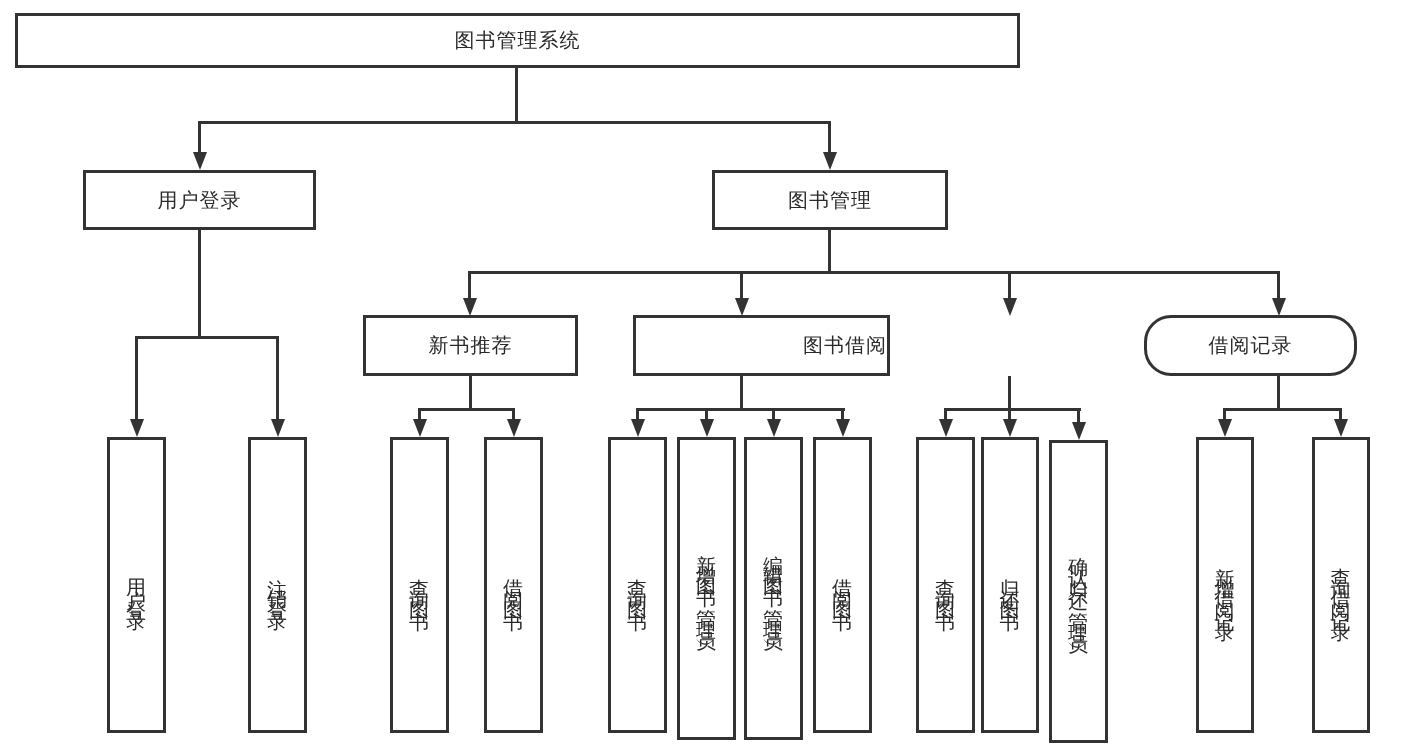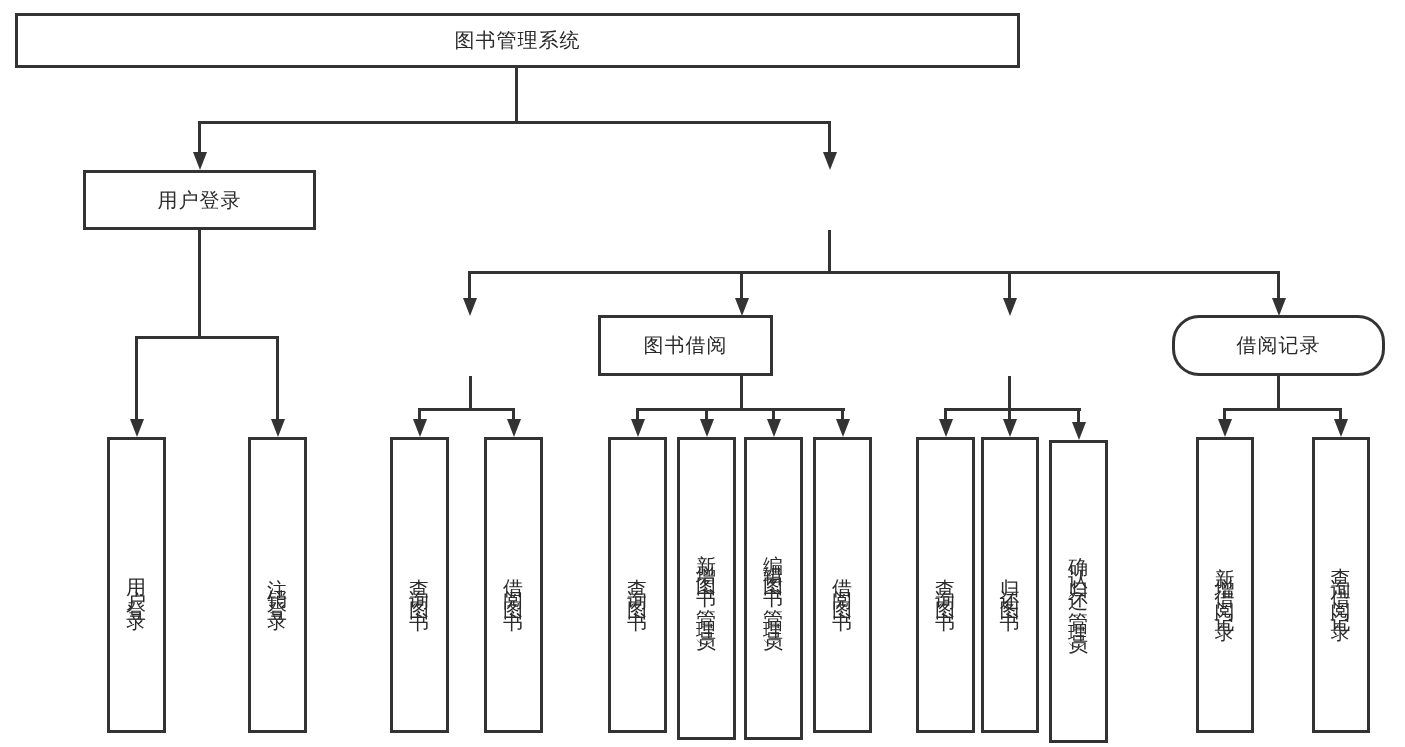--- a/index.html
+++ b/index.html
@@ -46,6 +46,9 @@
 
   <div class="box" style="left:83px;top:170px;width:233px;height:60px;">
     <span>用户登录</span>
+  </div>
+  <div class="box" style="left:712px;top:170px;width:236px;height:60px;">
+    <span>图书管理</span>
   </div>
 
   <div class="vline" style="left:198px;top:230px;height:106px;"></div>

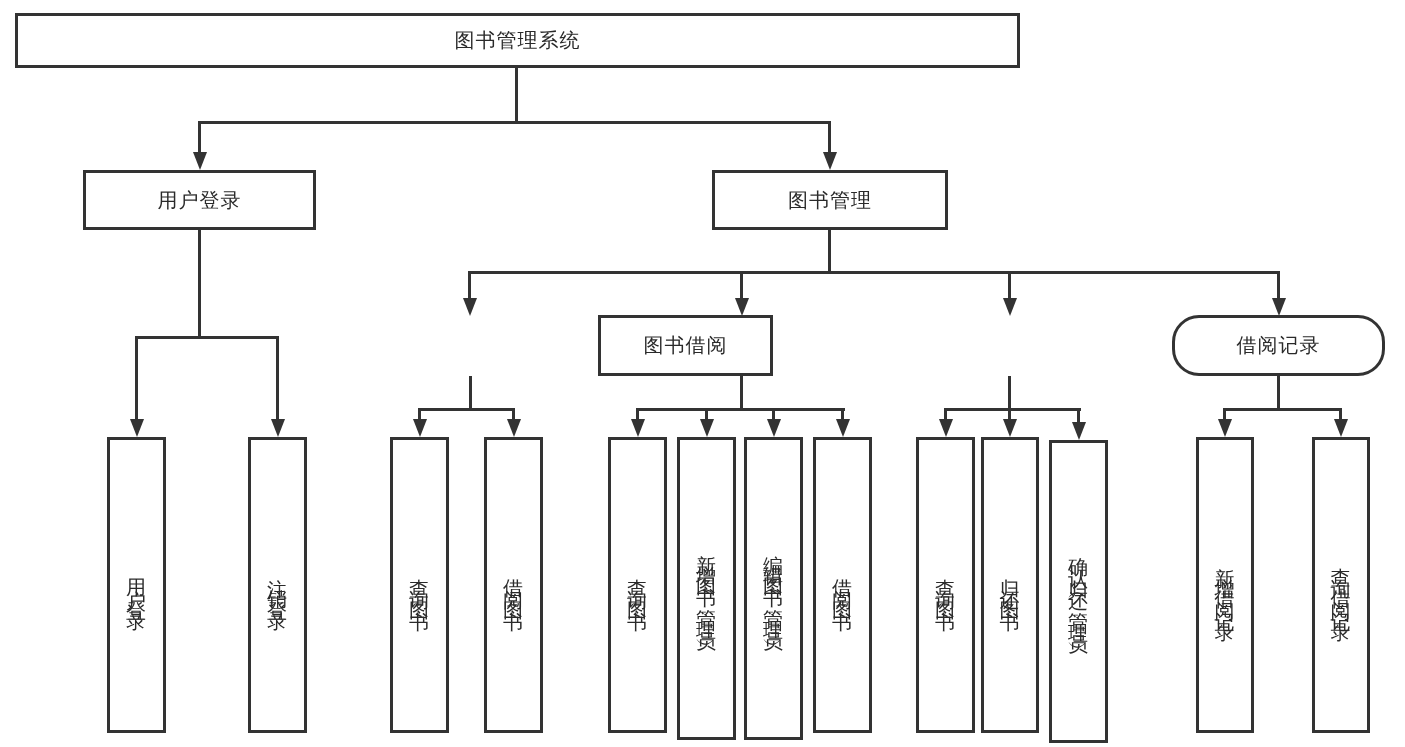--- a/index.html
+++ b/index.html
@@ -69,6 +69,9 @@
   <div class="vline" style="left:1277px;top:271px;height:28px;"></div>
   <div class="arrow" style="left:1272px;top:298px;"></div>
 
+  <div class="box" style="left:363px;top:315px;width:215px;height:61px;">
+    <span>新书推荐</span>
+  </div>
   <div class="box" style="left:598px;top:315px;width:175px;height:61px;">
     <span>图书借阅</span>
   </div>

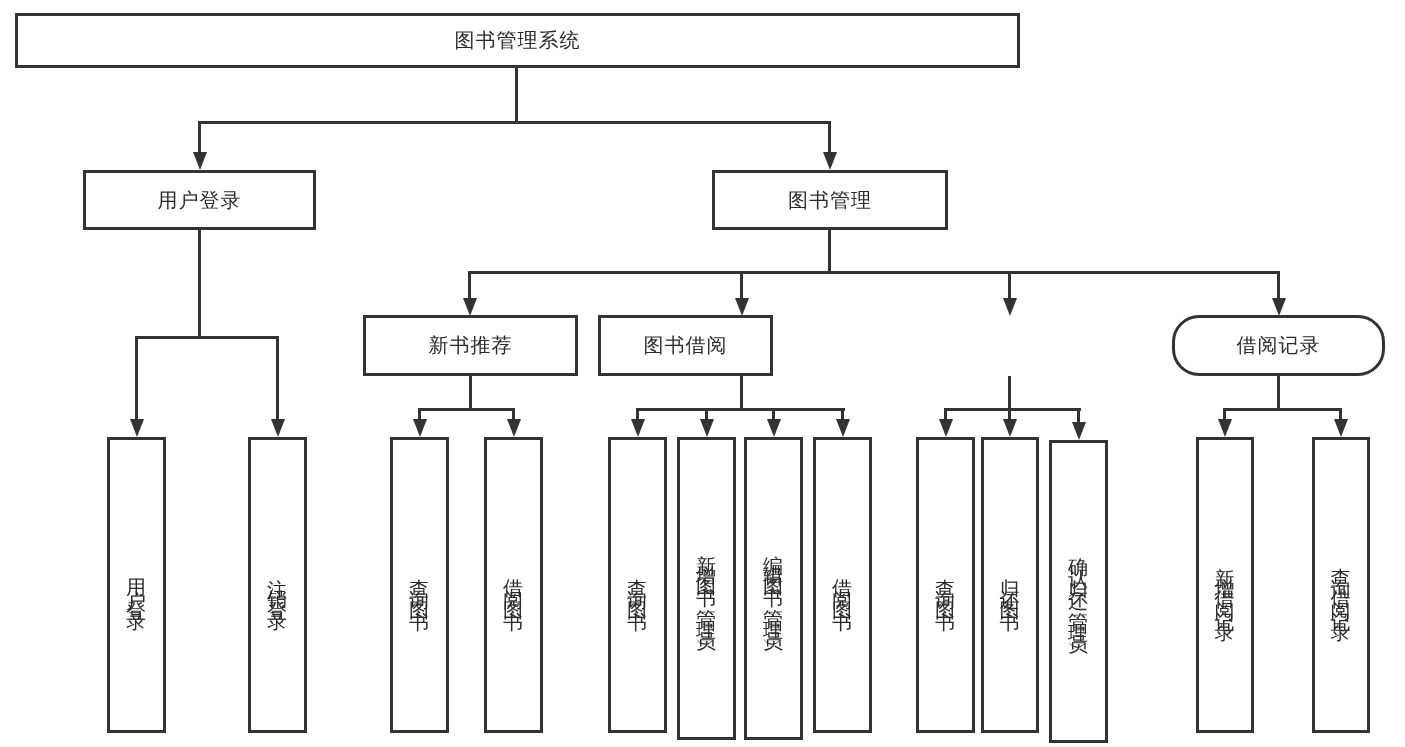--- a/index.html
+++ b/index.html
@@ -72,7 +72,7 @@
   <div class="box" style="left:363px;top:315px;width:215px;height:61px;">
     <span>新书推荐</span>
   </div>
-  <div class="box" style="left:598px;top:315px;width:175px;height:61px;">
+  <div class="box" style="left:633px;top:315px;width:257px;height:61px;justify-content:flex-end;">
     <span>图书借阅</span>
   </div>
   <div class="box" style="left:1172px;top:315px;width:213px;height:61px;border-radius:27px;">

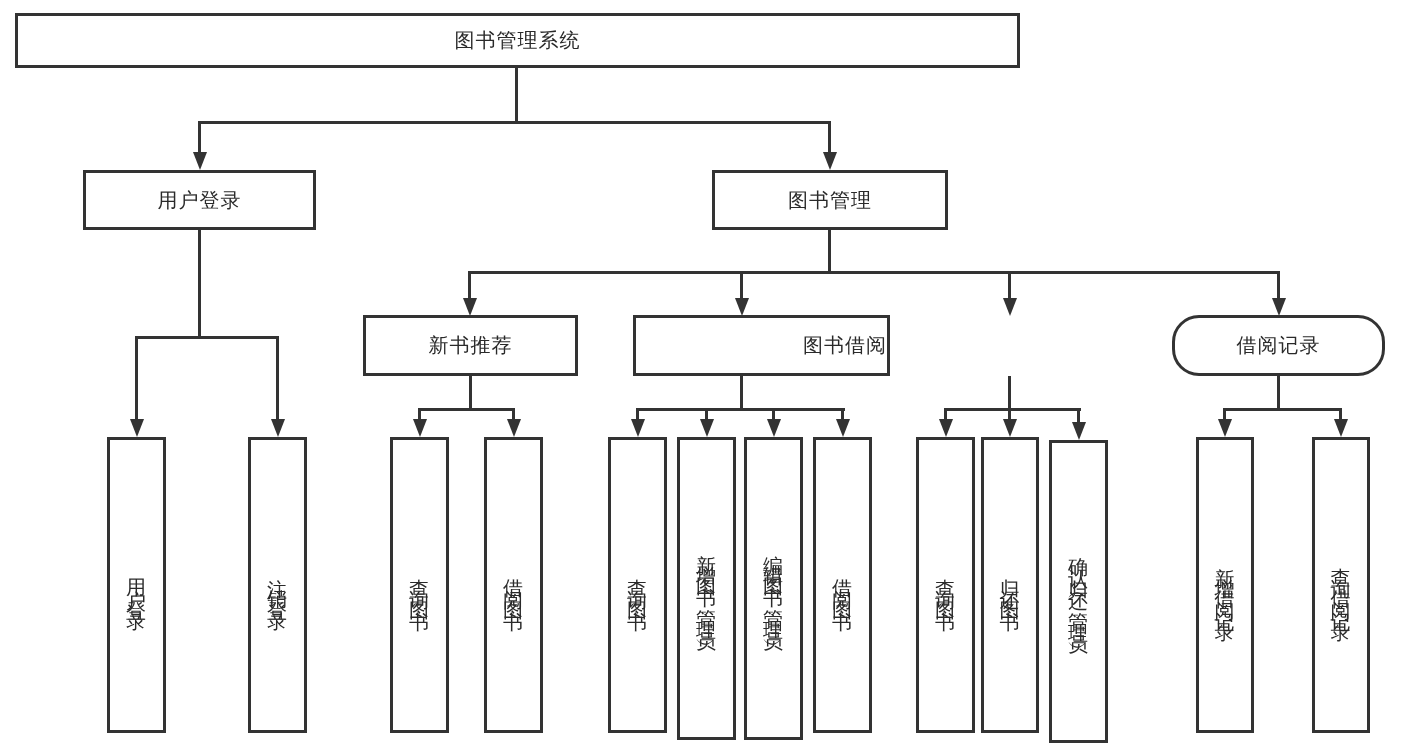--- a/index.html
+++ b/index.html
@@ -75,7 +75,7 @@
   <div class="box" style="left:633px;top:315px;width:257px;height:61px;justify-content:flex-end;">
     <span>图书借阅</span>
   </div>
-  <div class="box" style="left:1172px;top:315px;width:213px;height:61px;border-radius:27px;">
+  <div class="box" style="left:1144px;top:315px;width:213px;height:61px;border-radius:27px;">
     <span>借阅记录</span>
   </div>
 

